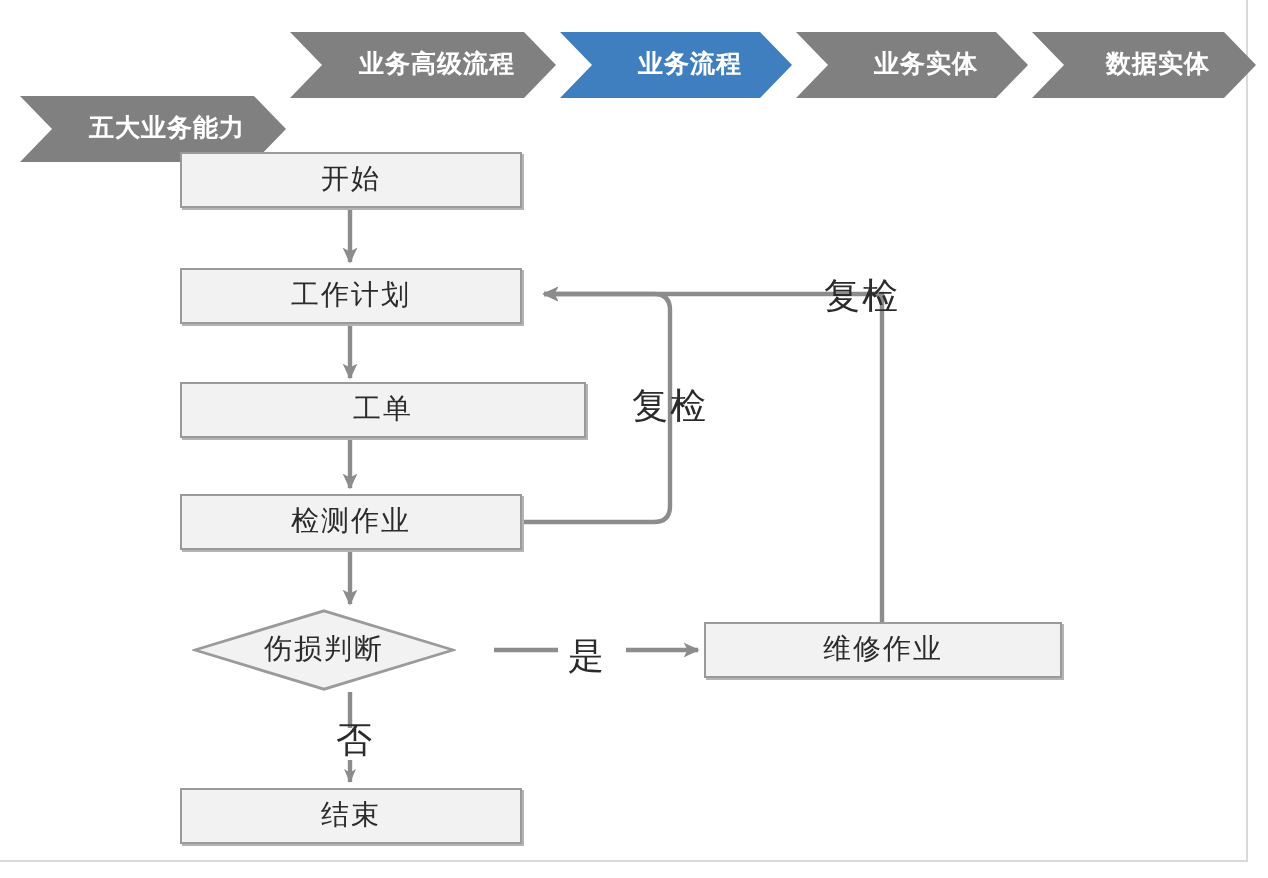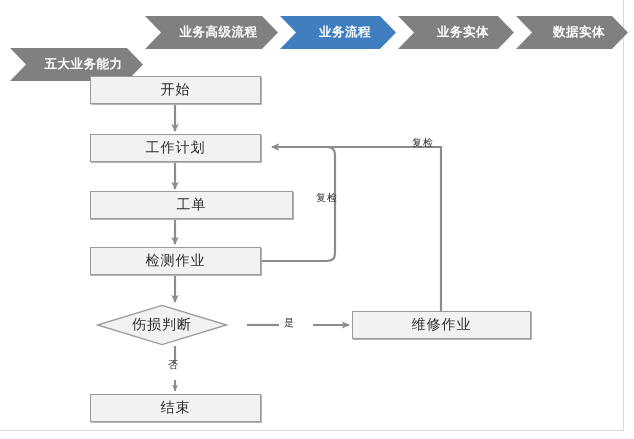--- a/index.html
+++ b/index.html
@@ -94,7 +94,7 @@
   }
   .edge-label {
     position: absolute;
-    font-size: 10px;
+    font-size: 18px;
     color: #2b2b2b;
     letter-spacing: 1px;
     white-space: nowrap;

